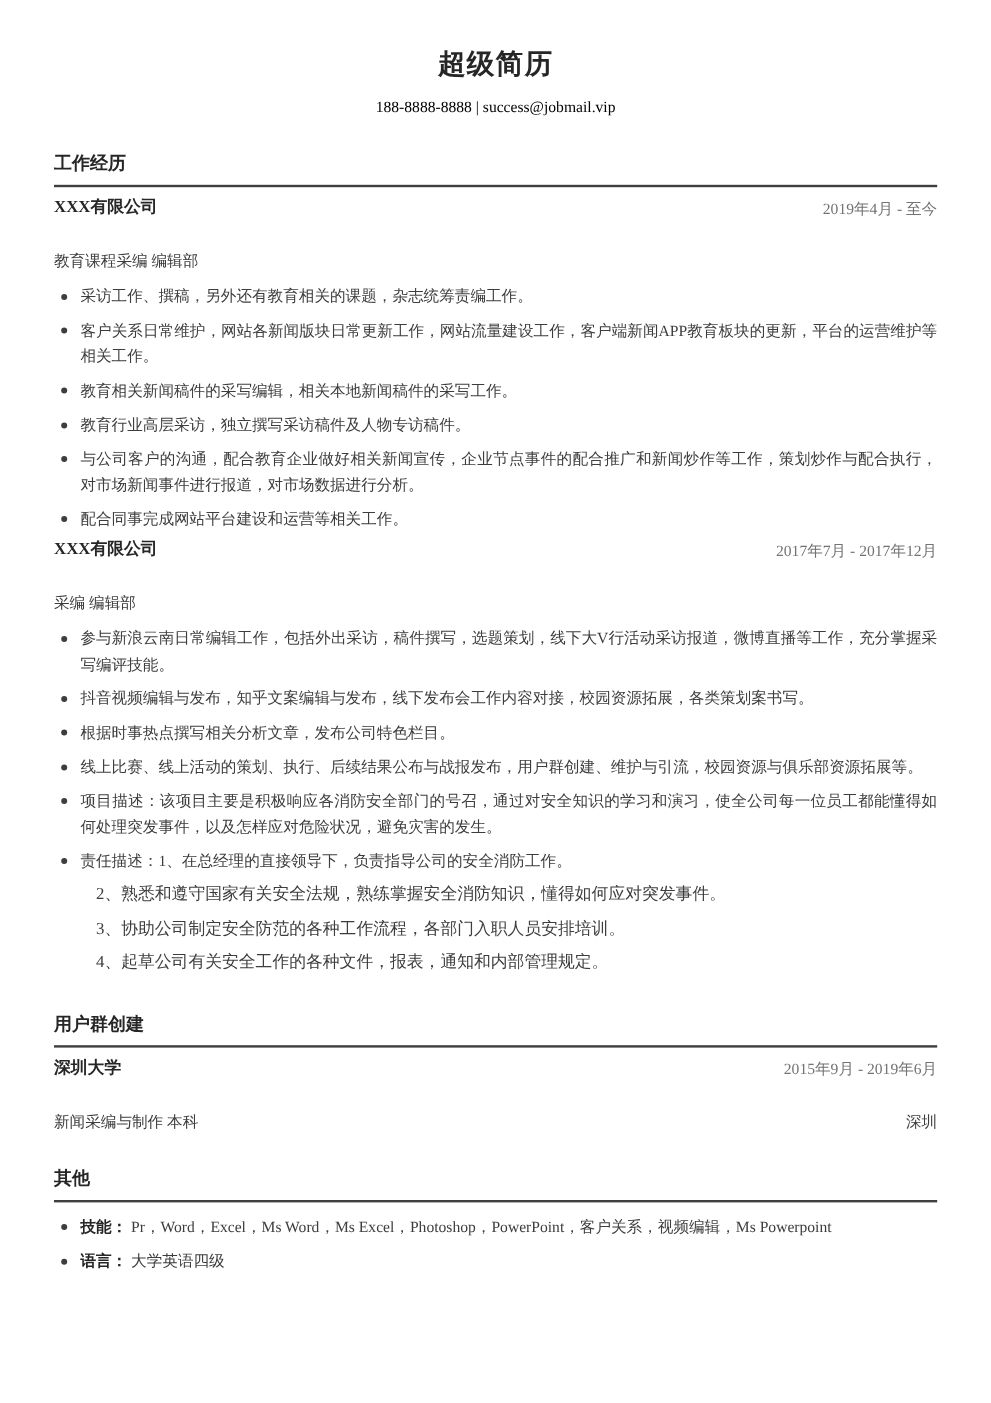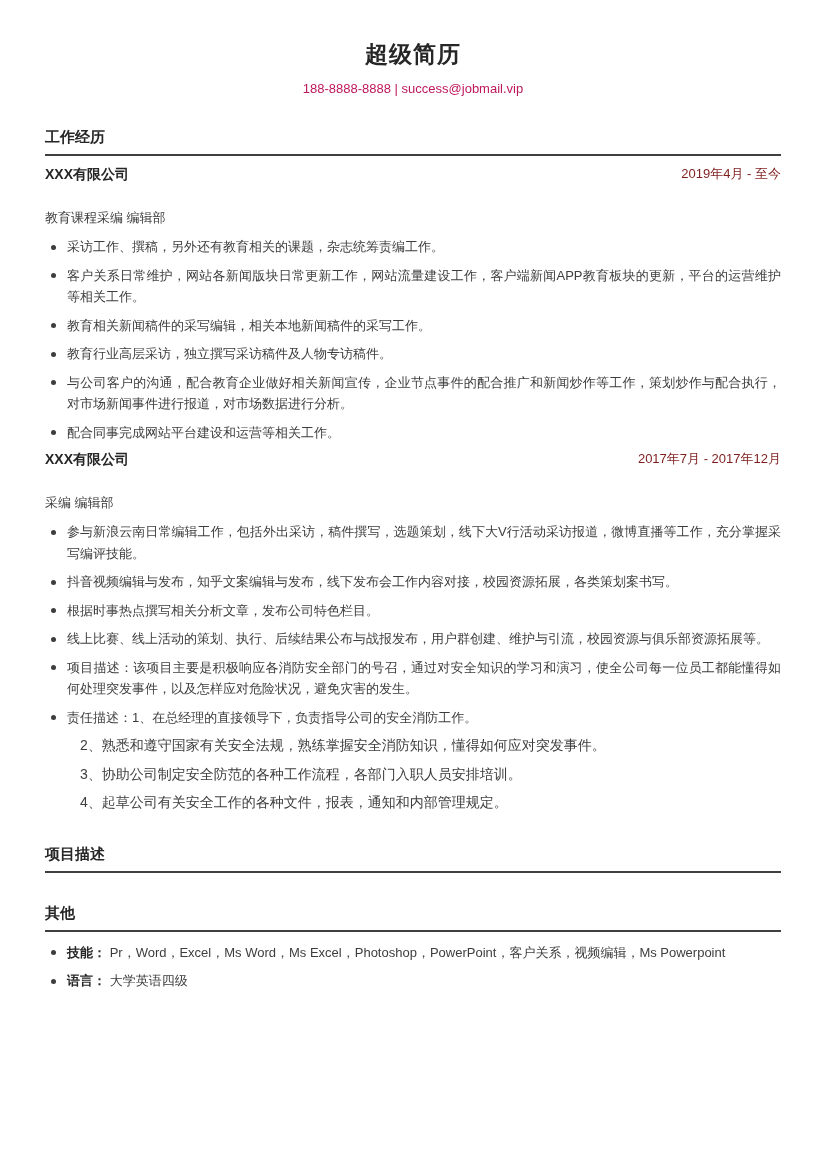--- a/index.html
+++ b/index.html
@@ -11,7 +11,7 @@
     background:#ffffff;
     box-sizing:border-box;
     padding:40px 45px 0 45px;
-    font-family:Liberation Sans, sans-serif;
+    font-family:Liberation Serif, serif;
     color:#3d3d3d;
     overflow:hidden;
   }

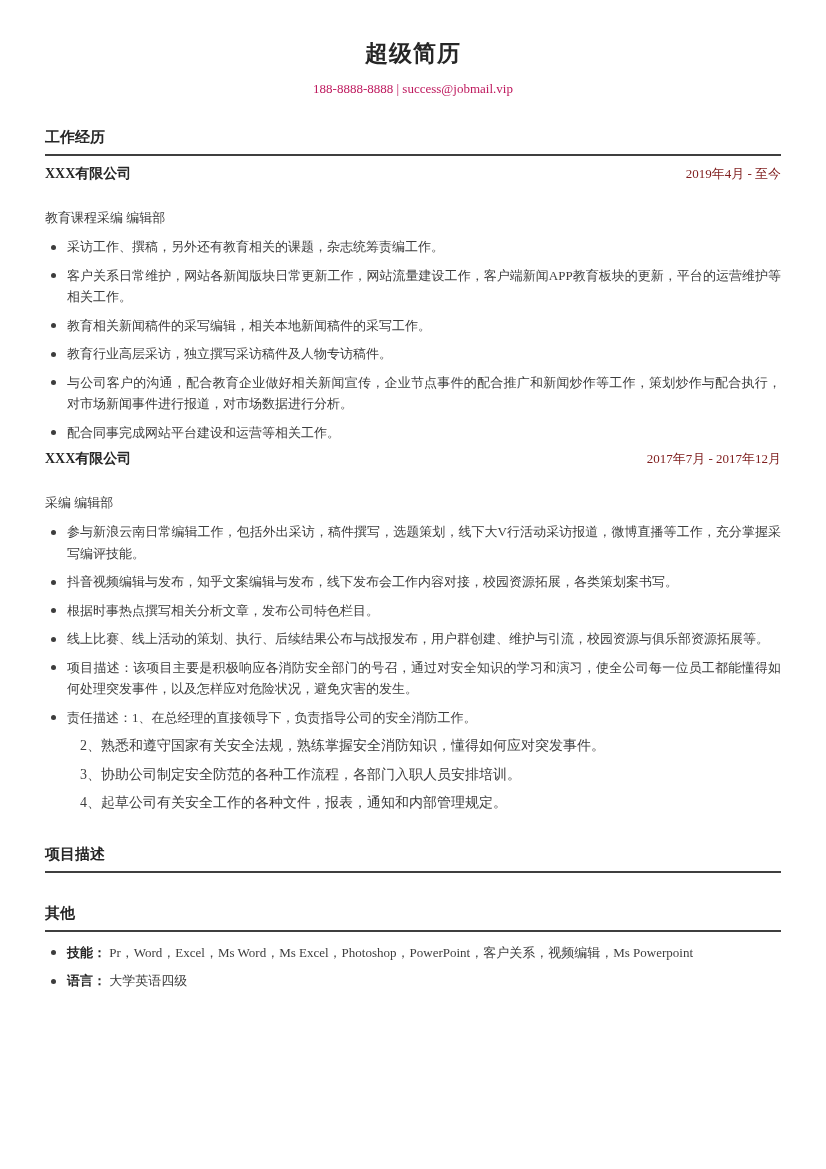--- a/index.html
+++ b/index.html
@@ -26,7 +26,7 @@
   .contact-line {
     text-align:center;
     font-size:13px;
-    color:#be185d;
+    color:#000000;
     margin-top:13px;
     line-height:16px;
   }

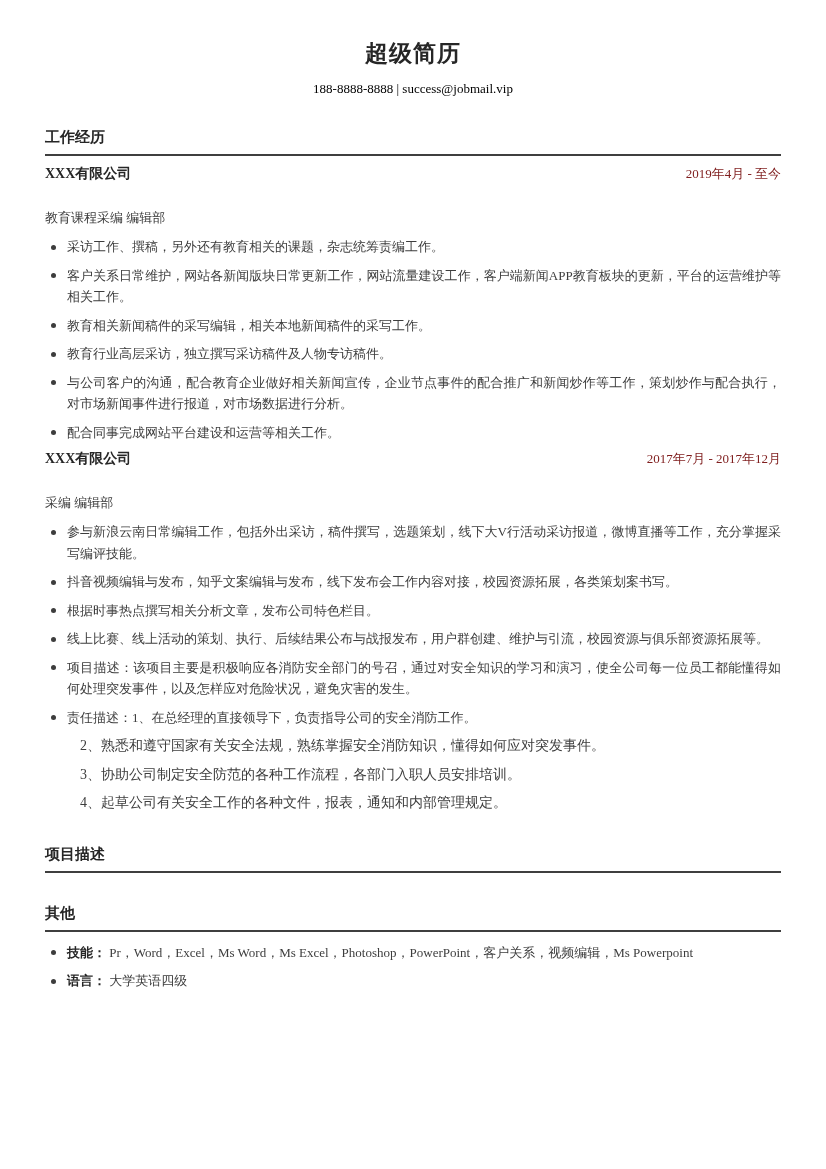--- a/index.html
+++ b/index.html
@@ -55,7 +55,7 @@
   .entry-date {
     font-size:13px;
     font-weight:normal;
-    color:#7f1d1d;
+    color:#737373;
     line-height:18px;
   }
   .entry-subrow {

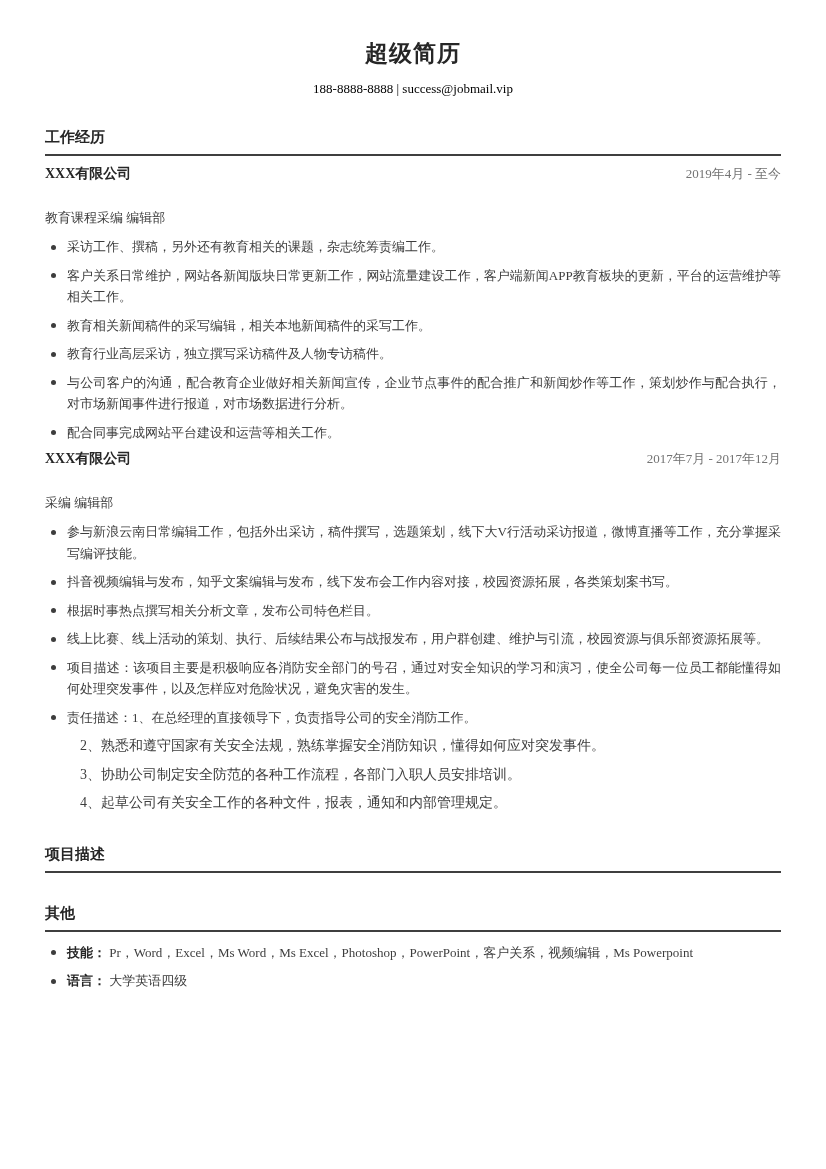--- a/index.html
+++ b/index.html
@@ -157,7 +157,7 @@
   </div>
 
   <div class="section">
-    <div class="section-heading">项目描述</div>
+    <div class="section-heading">用户群创建</div>
   </div>
 
   <div class="section">

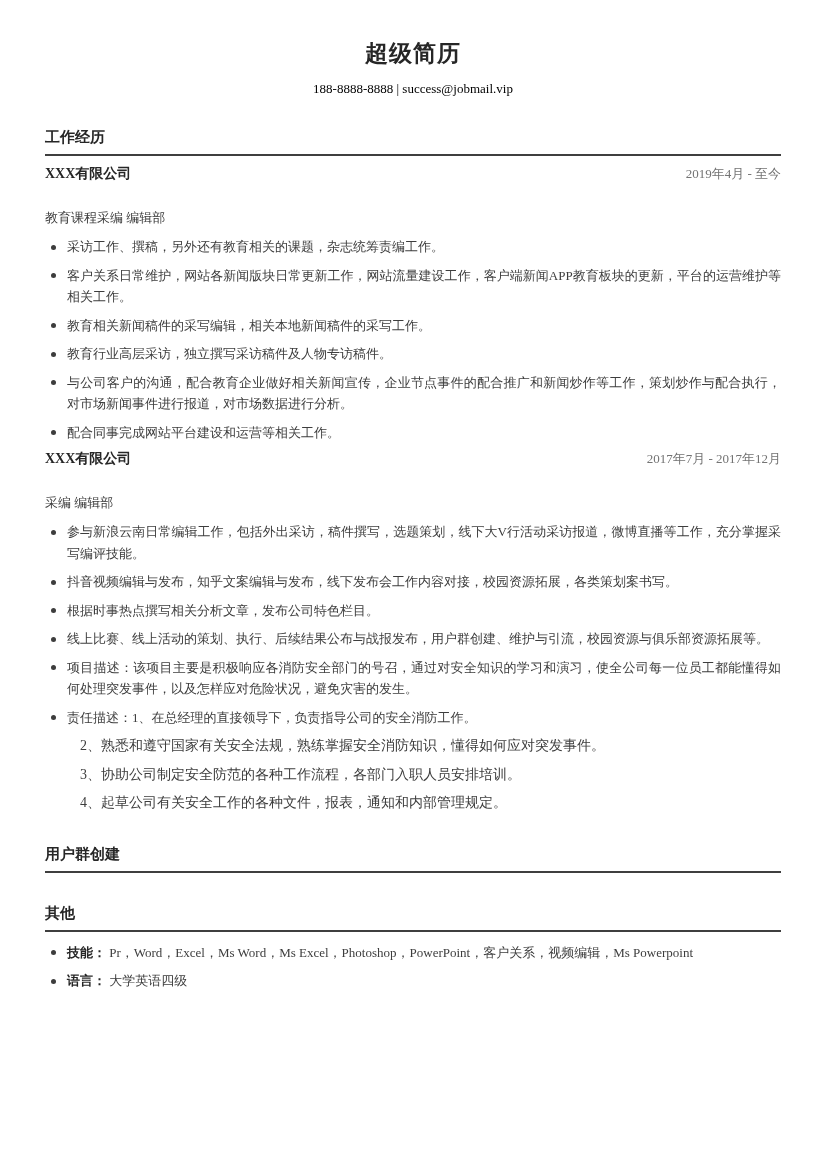--- a/index.html
+++ b/index.html
@@ -158,6 +158,16 @@
 
   <div class="section">
     <div class="section-heading">用户群创建</div>
+    <div class="entry">
+      <div class="entry-header">
+        <span class="company-name">深圳大学</span>
+        <span class="entry-date">2015年9月 - 2019年6月</span>
+      </div>
+      <div class="entry-subrow">
+        <span>新闻采编与制作 本科</span>
+        <span>深圳</span>
+      </div>
+    </div>
   </div>
 
   <div class="section">

